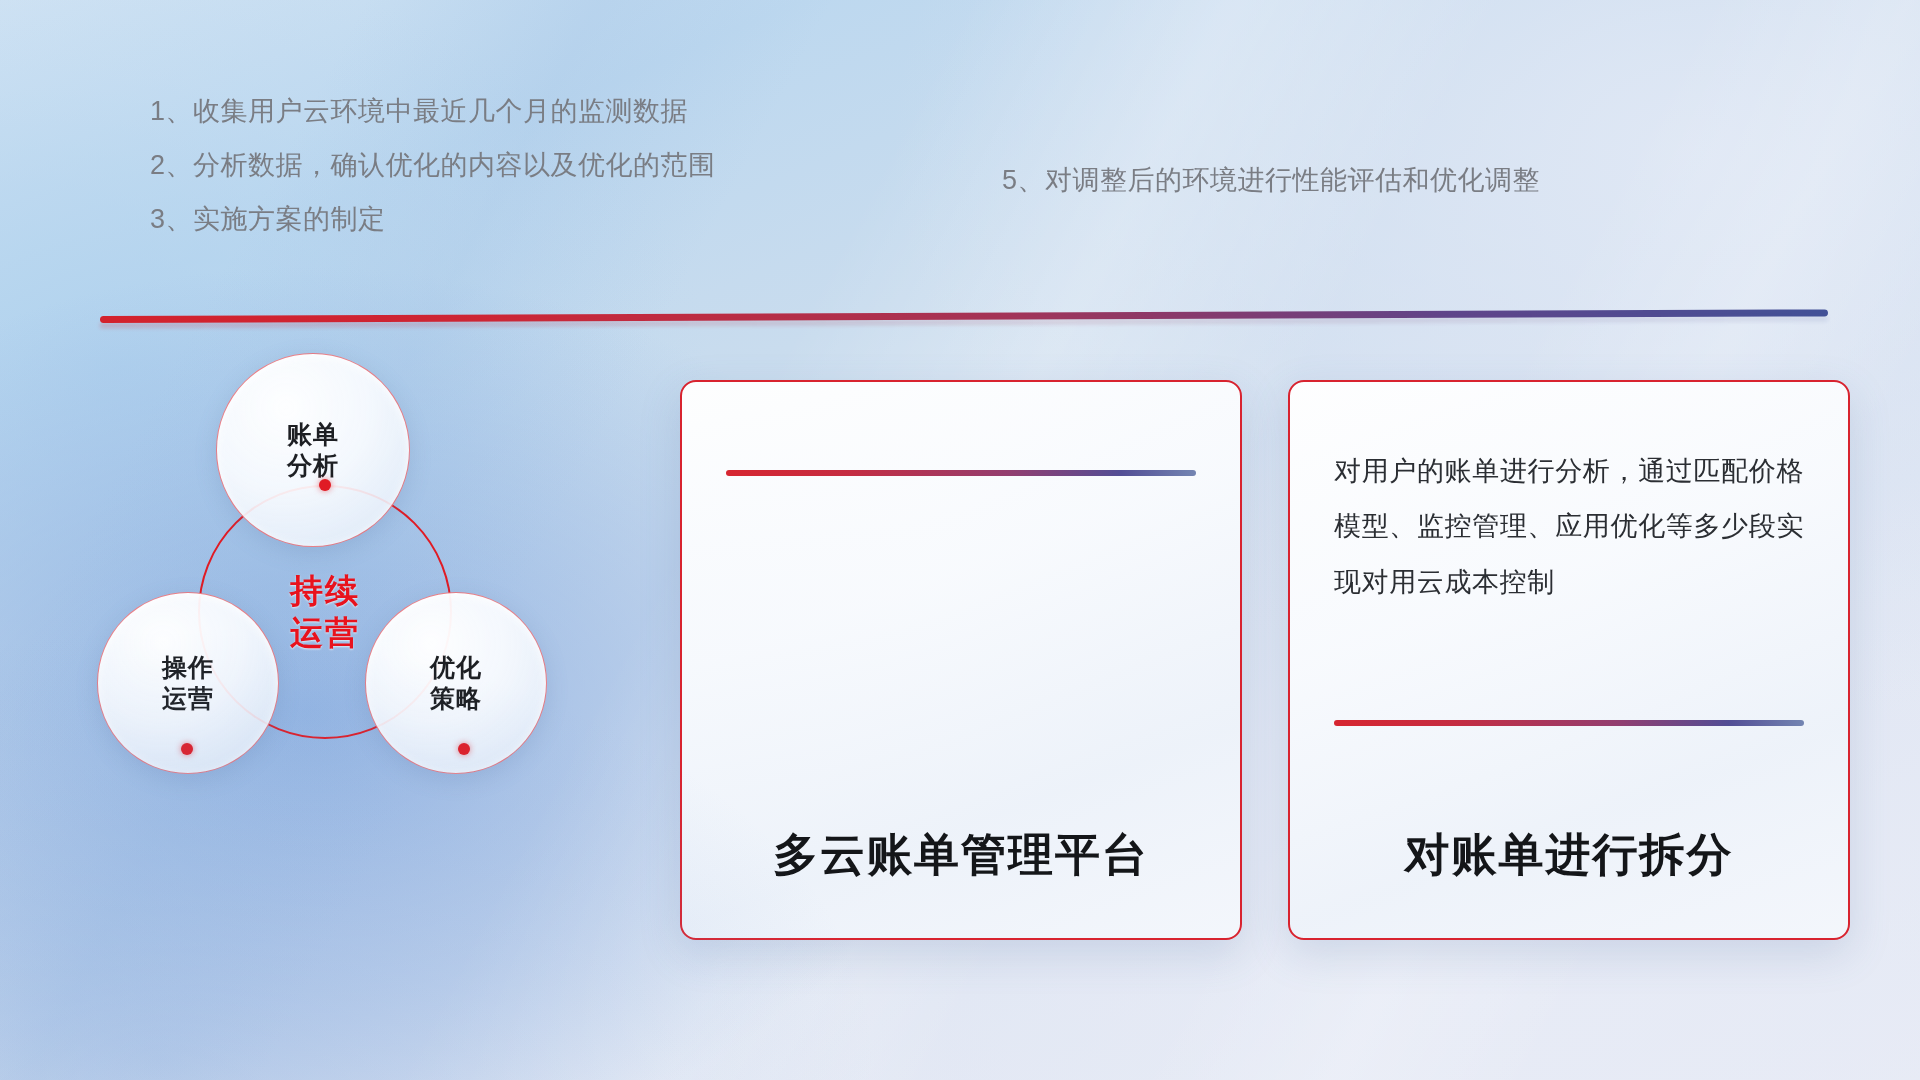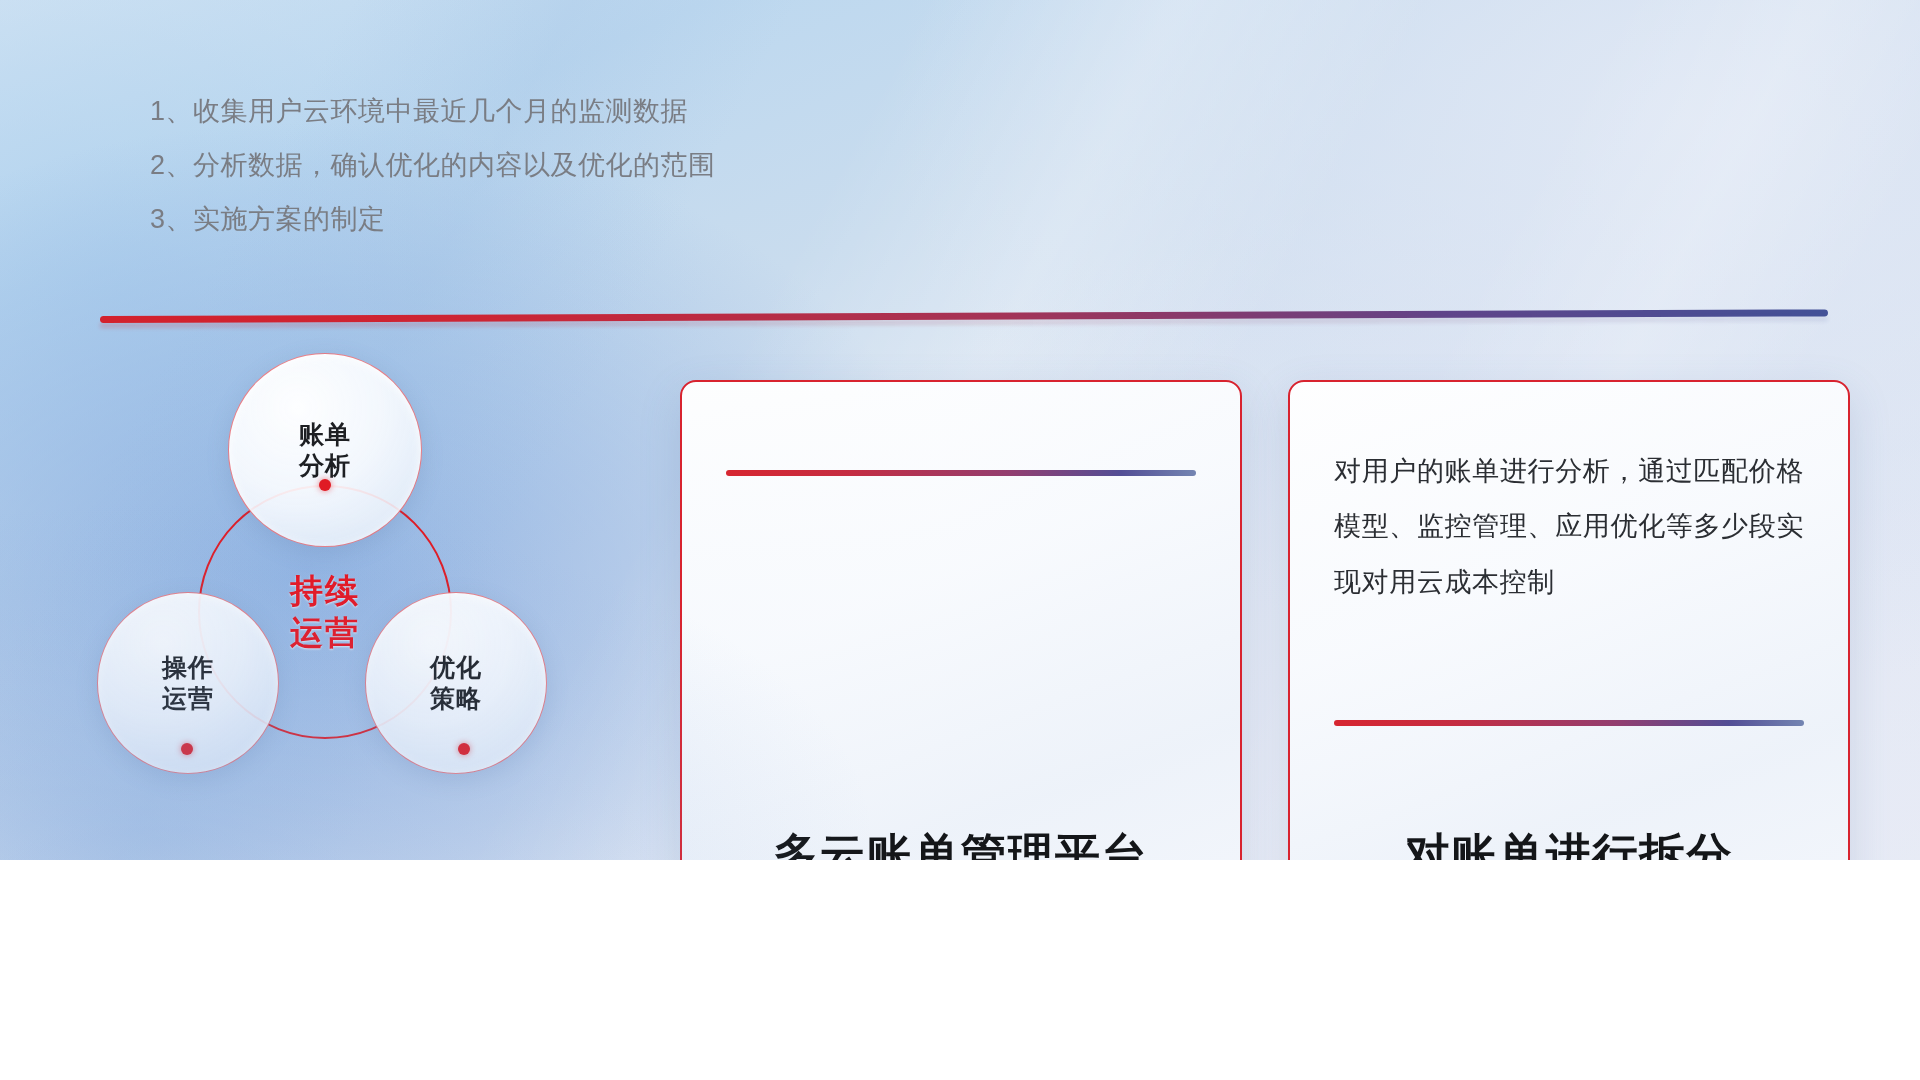--- a/index.html
+++ b/index.html
@@ -16,7 +16,7 @@
   #slide {
     position: relative;
     width: 1920px;
-    height: 860px;
+    height: 1080px;
     overflow: hidden;
     background:
       radial-gradient(ellipse 900px 620px at 16% 66%, rgba(128,166,222,0.75) 0%, rgba(140,175,225,0.35) 45%, rgba(160,190,230,0) 72%),

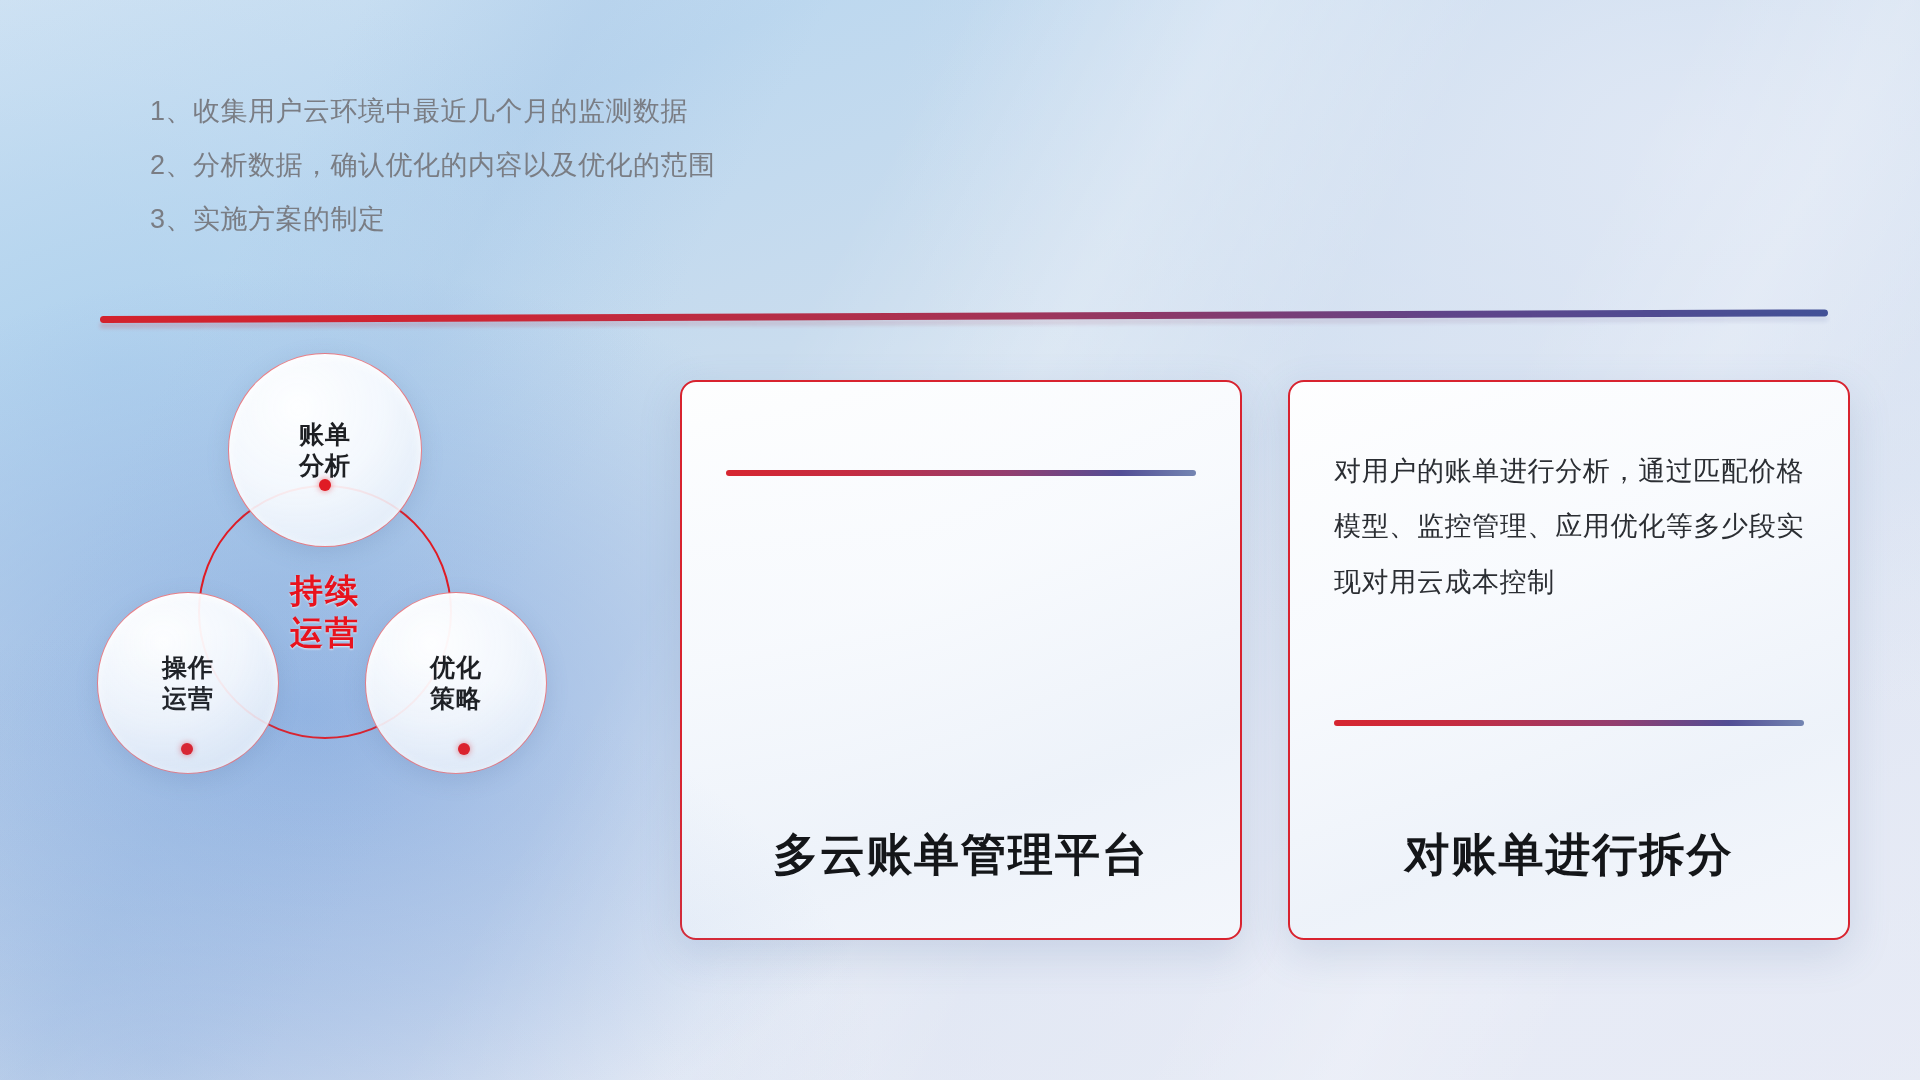--- a/index.html
+++ b/index.html
@@ -214,6 +214,7 @@
   </div>
 
   <div class="steps right">
+    <div class="step-item">5、对调整后的环境进行性能评估和优化调整</div>
   </div>
 
   <div class="divider"></div>

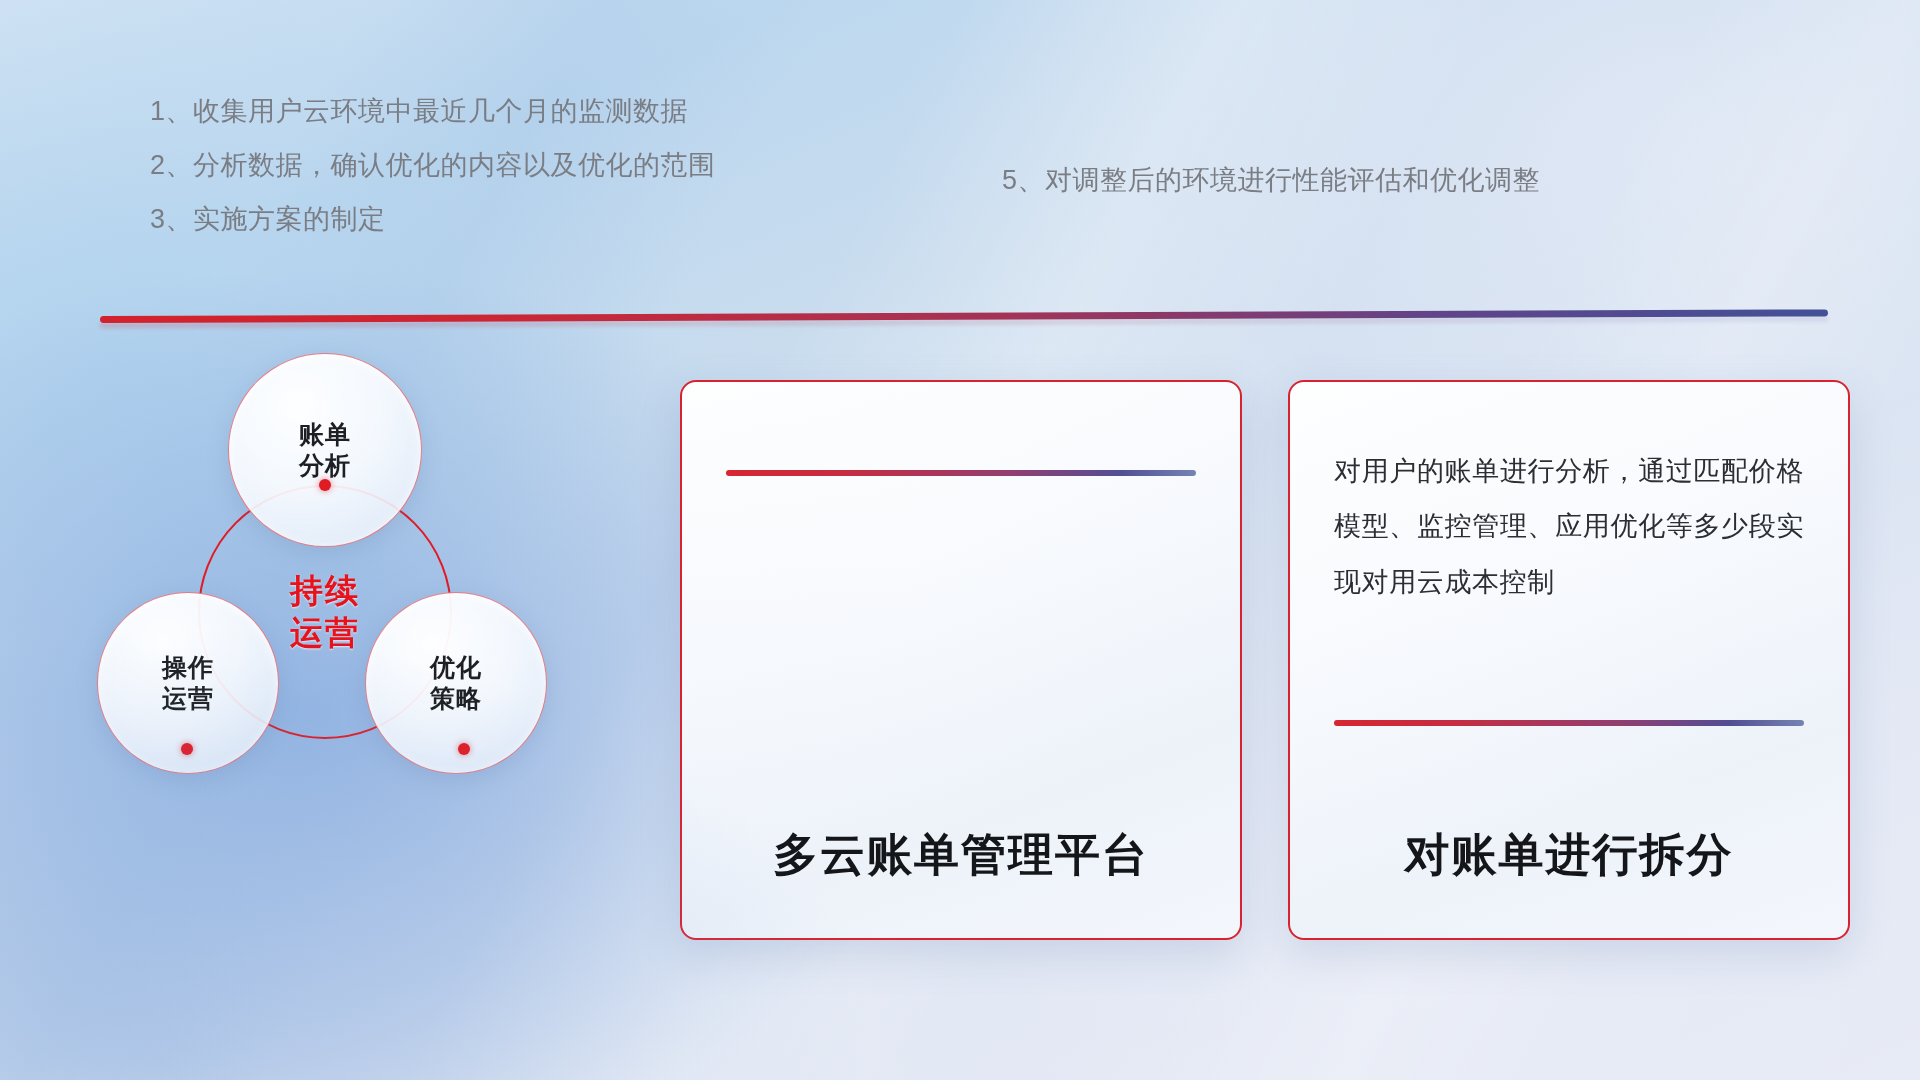--- a/index.html
+++ b/index.html
@@ -124,7 +124,7 @@
     text-align: center;
     letter-spacing: 1px;
   }
-  .bubble-top    { left: 133px; top: -2px;  width: 194px; height: 194px; }
+  .bubble-top    { left: 121px; top: -2px;  width: 194px; height: 194px; }
   .bubble-left   { left: 2px;   top: 237px; width: 182px; height: 182px; }
   .bubble-right  { left: 270px; top: 237px; width: 182px; height: 182px; }
 

